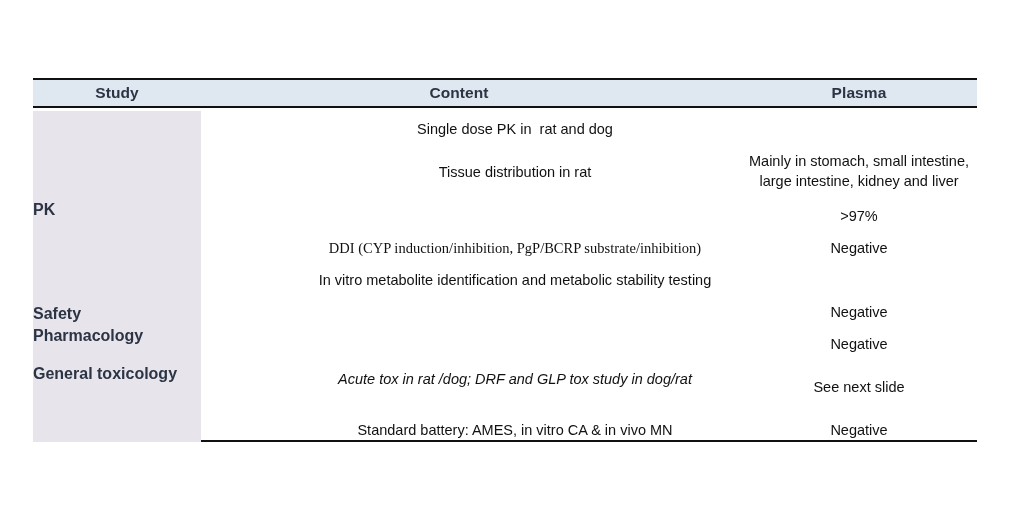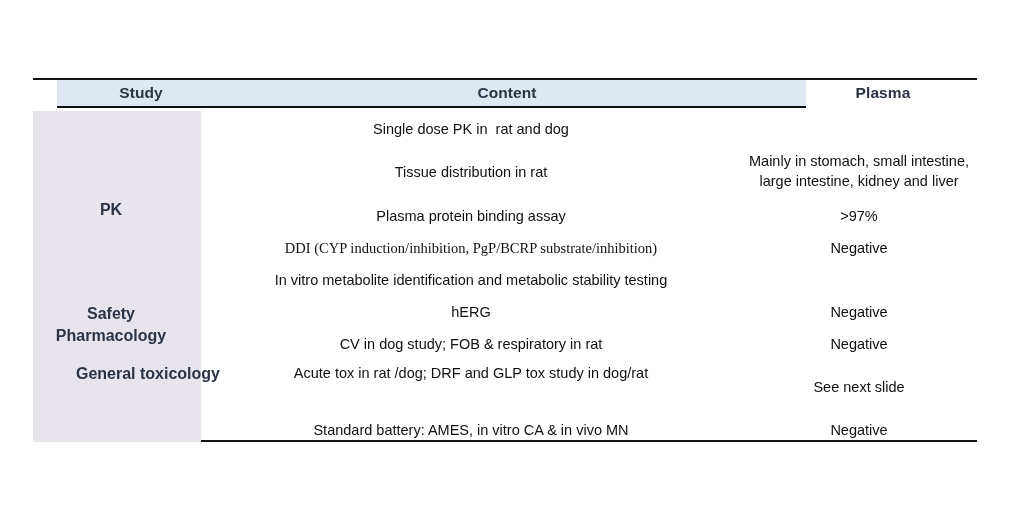--- a/index.html
+++ b/index.html
@@ -39,12 +39,11 @@
     position: absolute;
     left: 0;
     top: 0;
-    width: 749px;
+    width: 944px;
     height: 28px;
     background: #dfe7f1;
     border-bottom: 2.5px solid #111111;
     box-sizing: border-box;
-    margin-left: 24px;
   }
   .th {
     position: absolute;

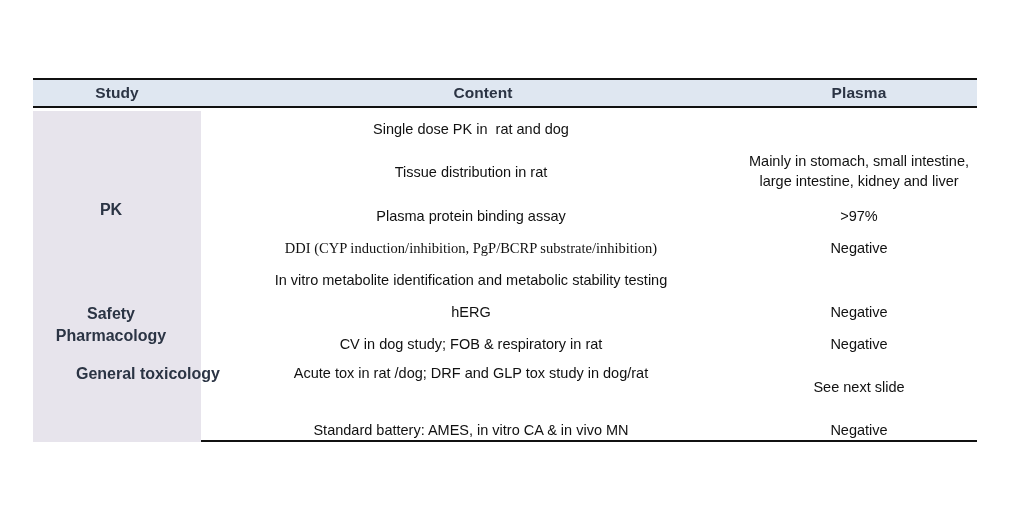--- a/index.html
+++ b/index.html
@@ -56,7 +56,7 @@
     white-space: nowrap;
   }
   .th-study   { left: 0px;   width: 168px; }
-  .th-content { left: 180px; width: 540px; }
+  .th-content { left: 156px; width: 540px; }
   .th-results { left: 708px; width: 236px; }
 
   

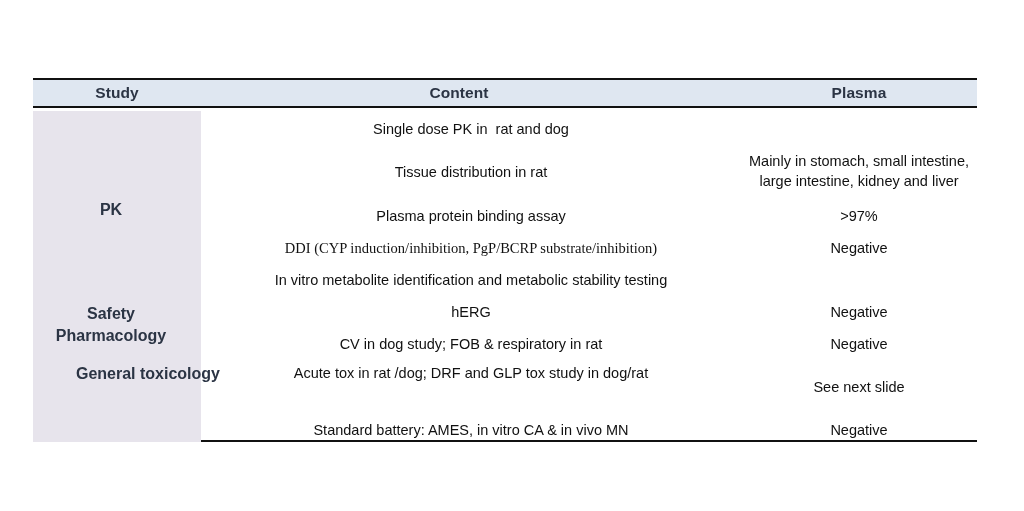--- a/index.html
+++ b/index.html
@@ -103,6 +103,7 @@
   .content-cell {
     left: 168px;
     width: 540px;
+    padding-left: 44px;
   }
   .results-cell {
     left: 708px;

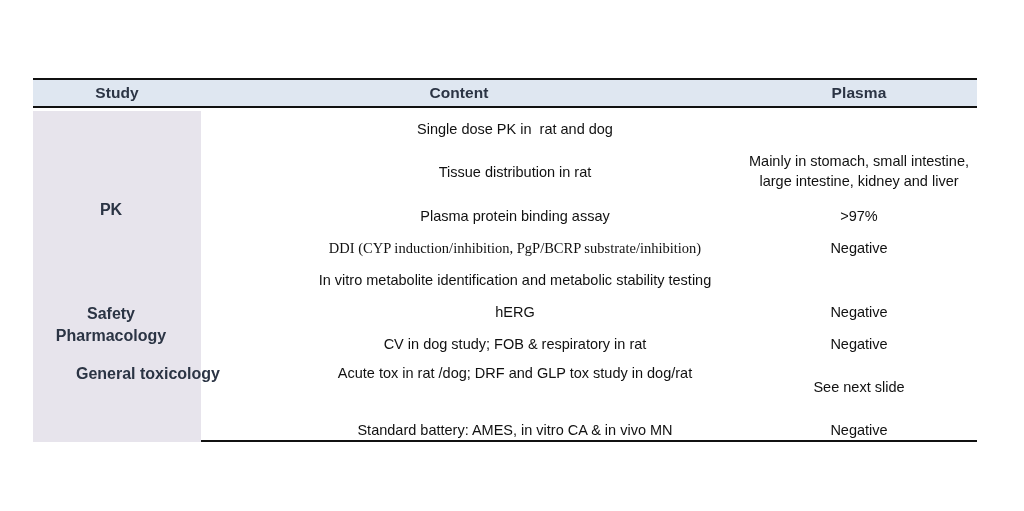--- a/index.html
+++ b/index.html
@@ -93,7 +93,7 @@
     position: absolute;
     left: 0px;
     width: 156px;
-    text-align: center;
+    text-align: left;
     font-size: 16px;
     font-weight: bold;
     color: #2b3444;

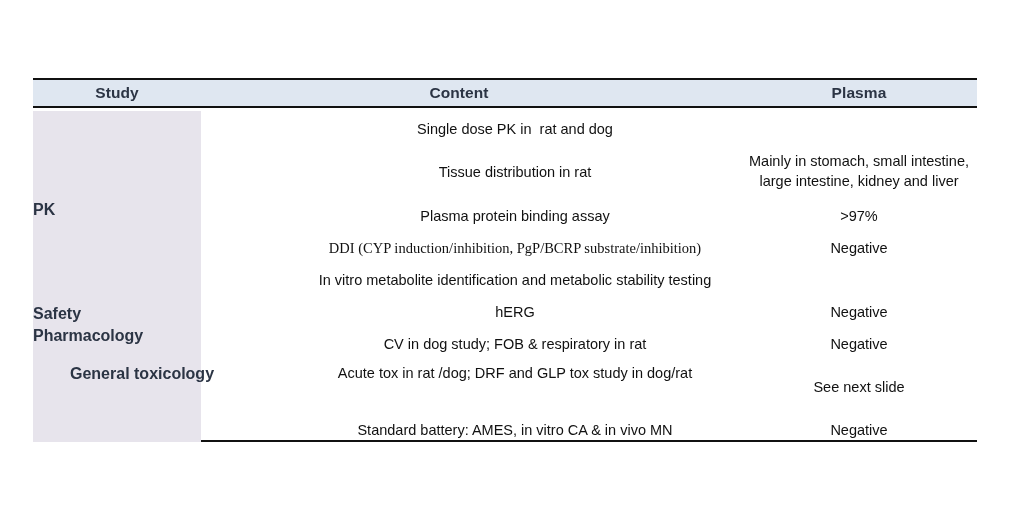--- a/index.html
+++ b/index.html
@@ -139,7 +139,6 @@
       <div class="cell content-cell" style="top:51px;">Tissue distribution in rat</div>
       <div class="cell results-cell wrap" style="top:40px;">Mainly in stomach, small intestine, large intestine, kidney and liver</div>
 
-      <div class="cell content-cell" style="top:95px;">Plasma protein binding assay</div>
       <div class="cell results-cell" style="top:95px;">&gt;97%</div>
 
       <div class="cell content-cell" style="top:127px;font-family:Liberation Serif, serif;">DDI (CYP induction/inhibition, PgP/BCRP substrate/inhibition)</div>

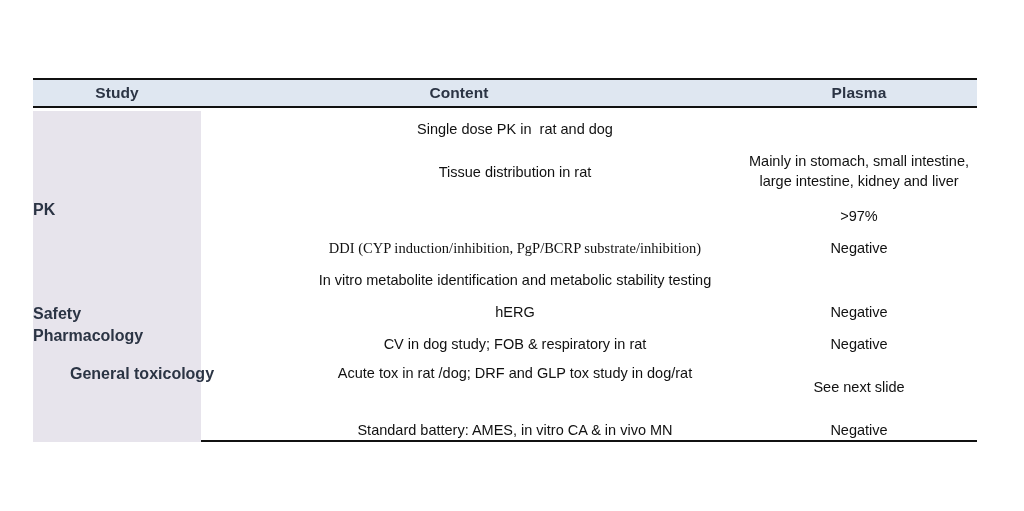--- a/index.html
+++ b/index.html
@@ -146,7 +146,6 @@
 
       <div class="cell content-cell" style="top:159px;">In vitro metabolite identification and metabolic stability testing</div>
 
-      <div class="cell content-cell" style="top:191px;">hERG</div>
       <div class="cell results-cell" style="top:191px;">Negative</div>
 
       <div class="cell content-cell" style="top:223px;">CV in dog study; FOB &amp; respiratory in rat</div>

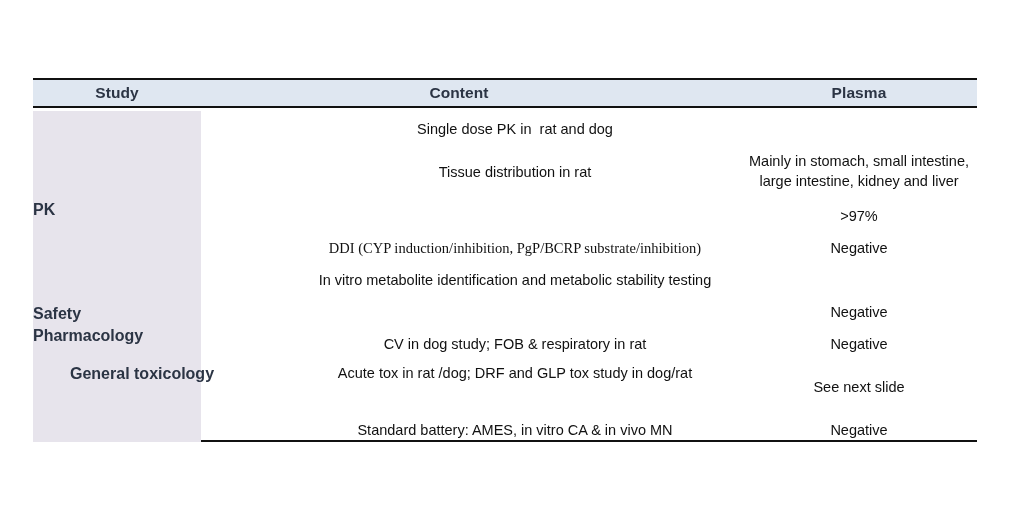--- a/index.html
+++ b/index.html
@@ -148,7 +148,6 @@
 
       <div class="cell results-cell" style="top:191px;">Negative</div>
 
-      <div class="cell content-cell" style="top:223px;">CV in dog study; FOB &amp; respiratory in rat</div>
       <div class="cell results-cell" style="top:223px;">Negative</div>
 
       <div class="cell content-cell" style="top:252px;">Acute tox in rat /dog; DRF and GLP tox study in dog/rat</div>

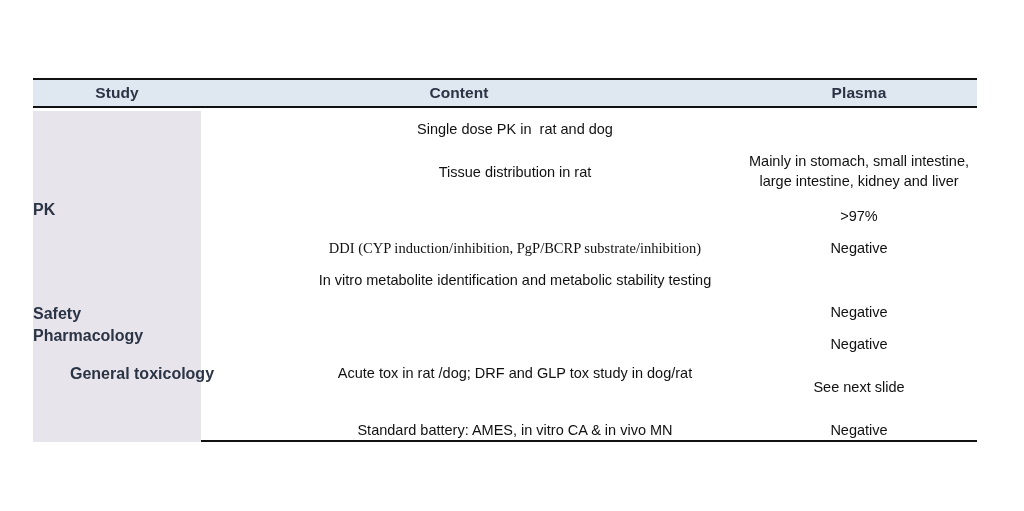--- a/index.html
+++ b/index.html
@@ -130,7 +130,7 @@
       <div class="study-label" style="top:88px;">PK</div>
       <div class="study-label" style="top:192px;">Safety
 Pharmacology</div>
-      <div class="study-label" style="top:252px;padding-left:37px;">General
+      <div class="study-label" style="top:252px;">General
 toxicology</div>
 
       <div class="cell content-cell" style="top:8px;">Single dose PK in  rat and dog</div>

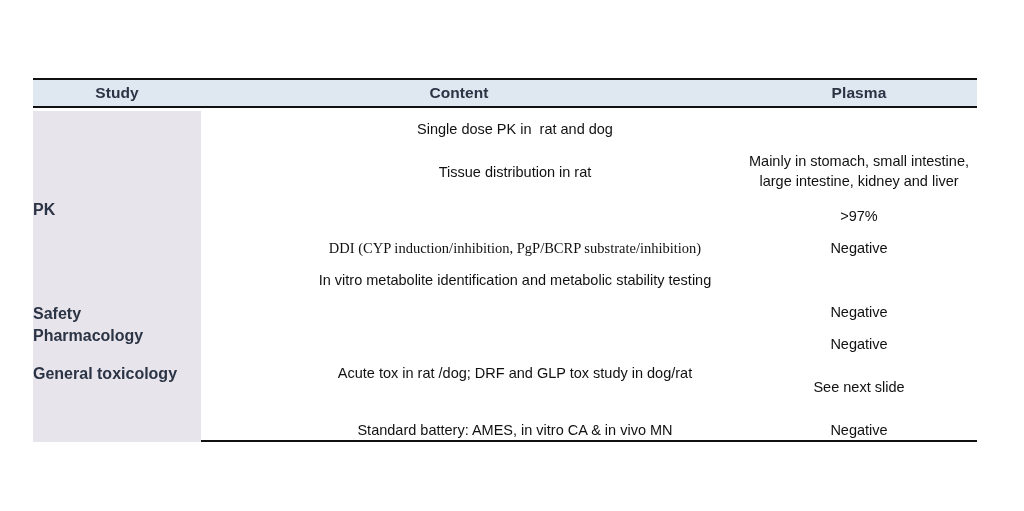--- a/index.html
+++ b/index.html
@@ -150,7 +150,7 @@
 
       <div class="cell results-cell" style="top:223px;">Negative</div>
 
-      <div class="cell content-cell" style="top:252px;">Acute tox in rat /dog; DRF and GLP tox study in dog/rat</div>
+      <div class="cell content-cell" style="top:258px;font-style:italic;">Acute tox in rat /dog; DRF and GLP tox study in dog/rat</div>
       <div class="cell results-cell" style="top:266px;">See next slide</div>
 
       <div class="cell content-cell" style="top:309px;">Standard battery: AMES, in vitro CA &amp; in vivo MN</div>

